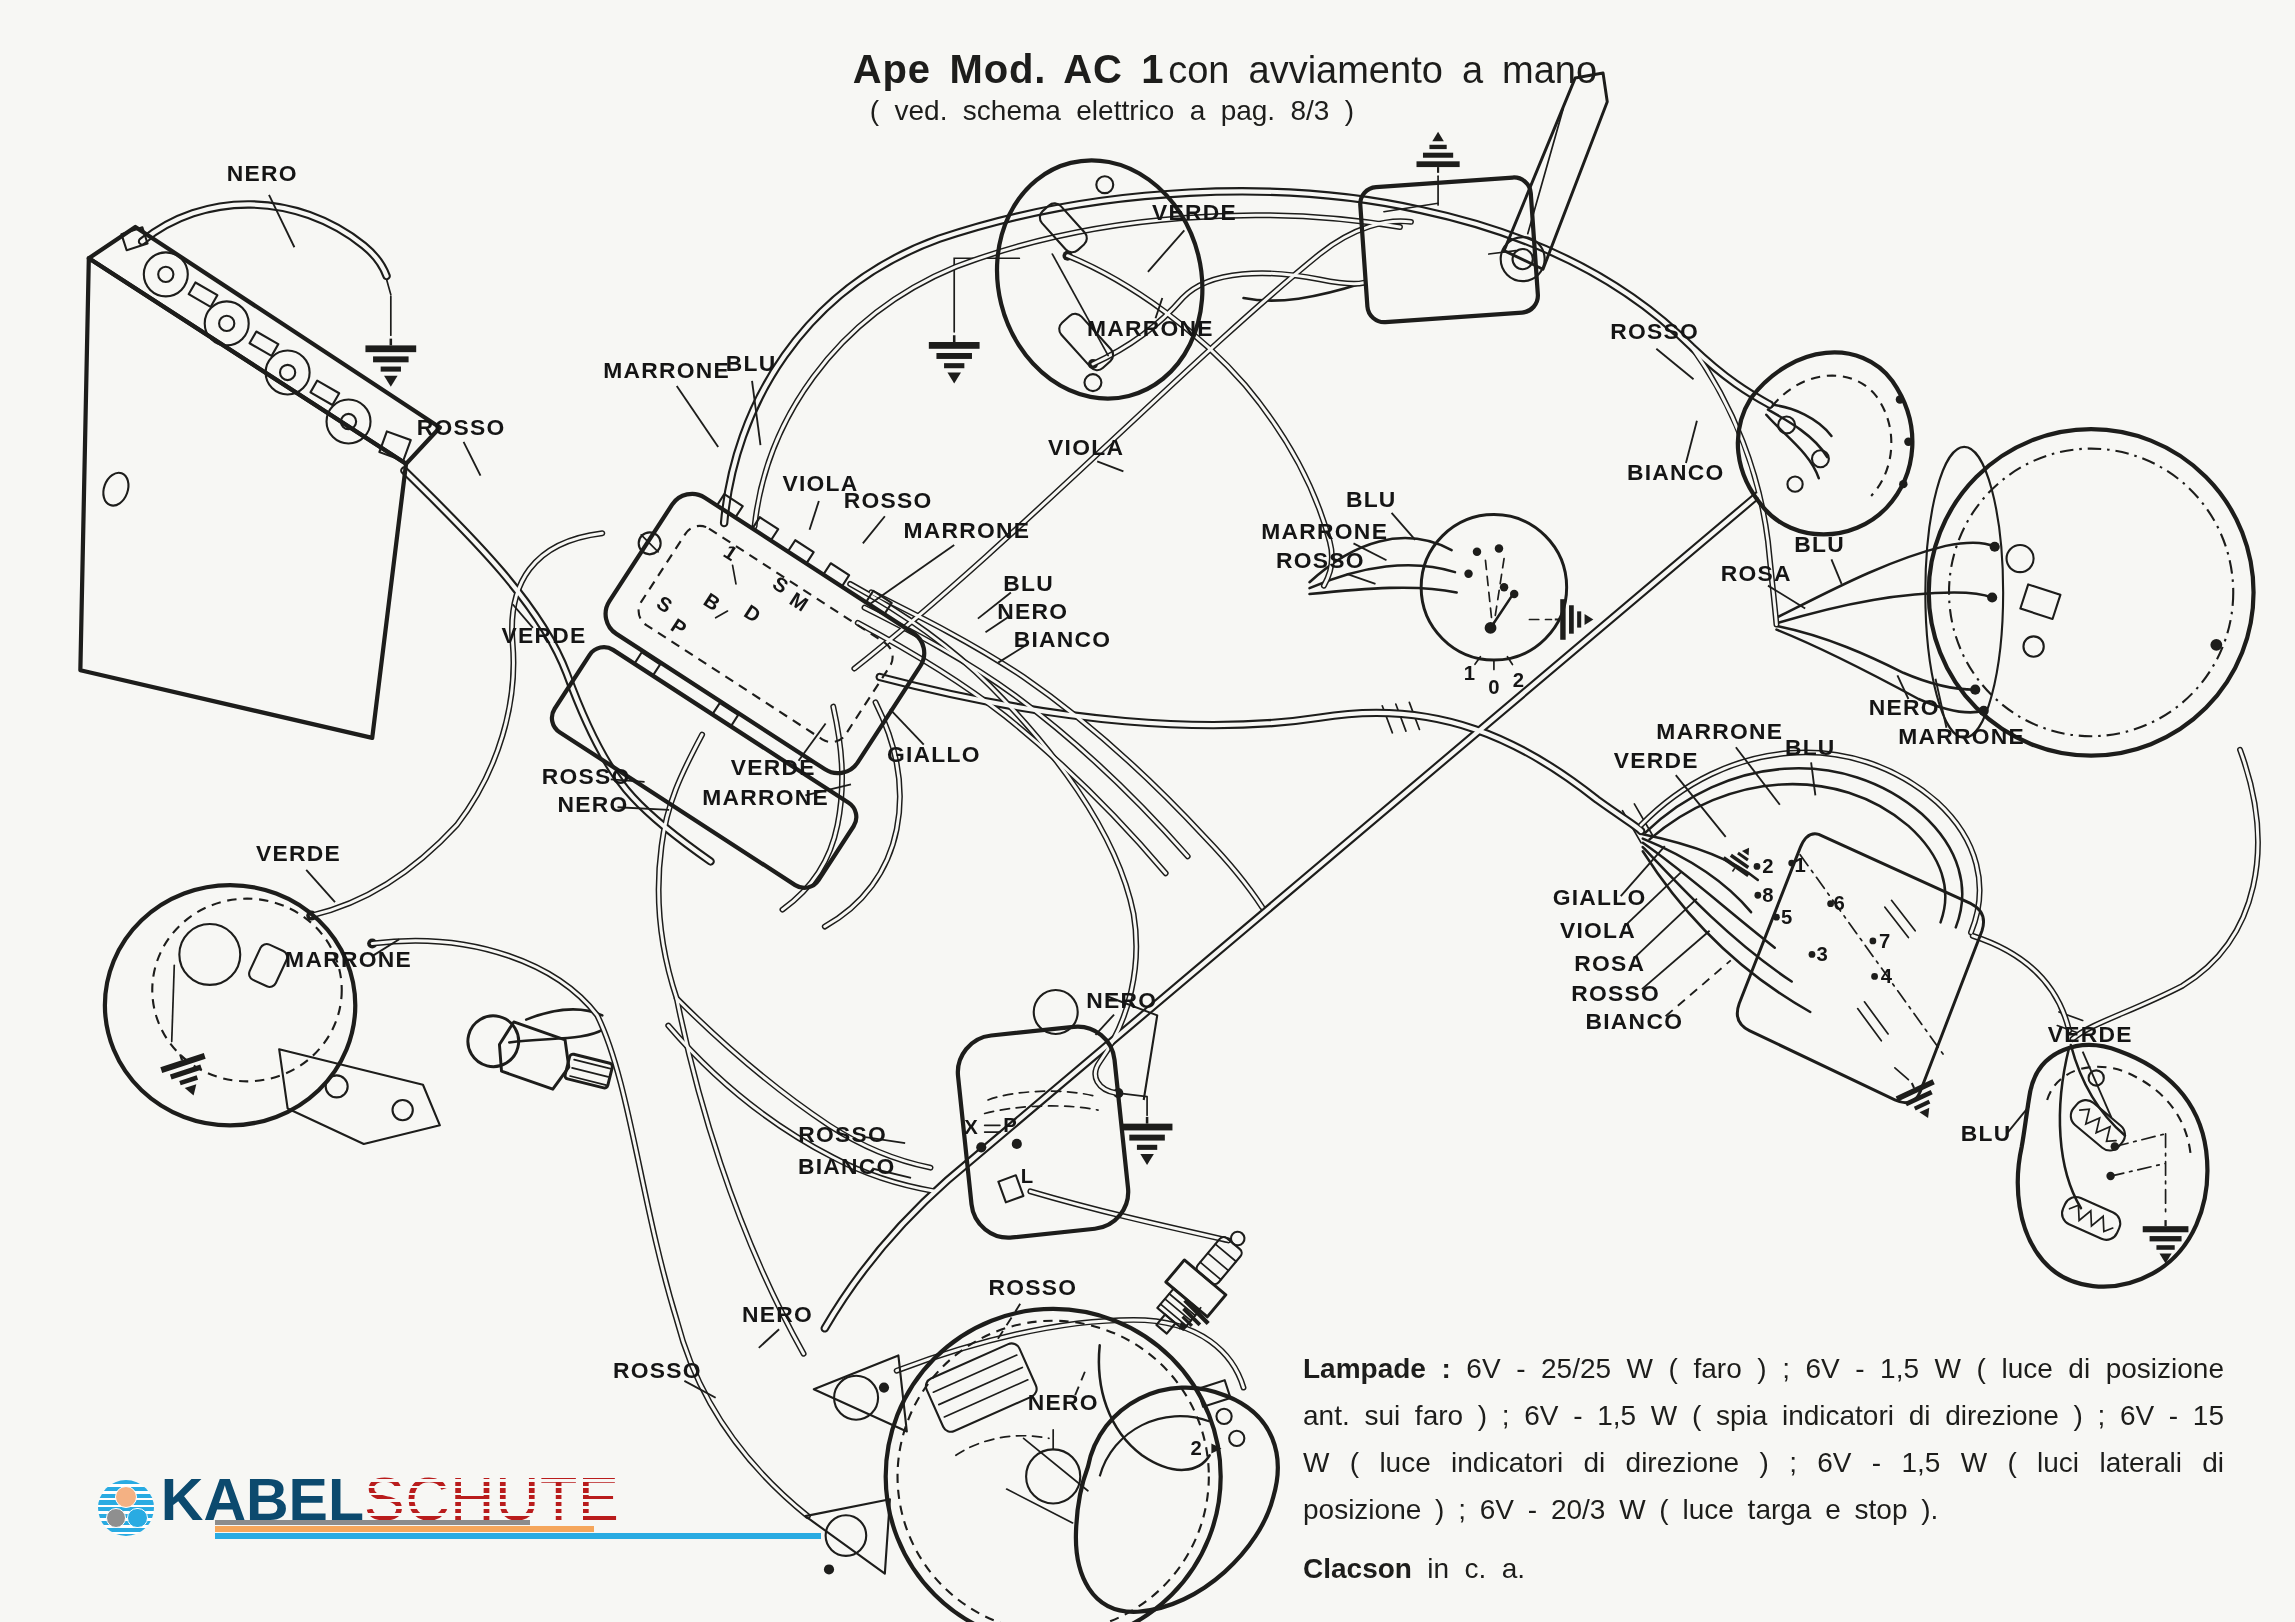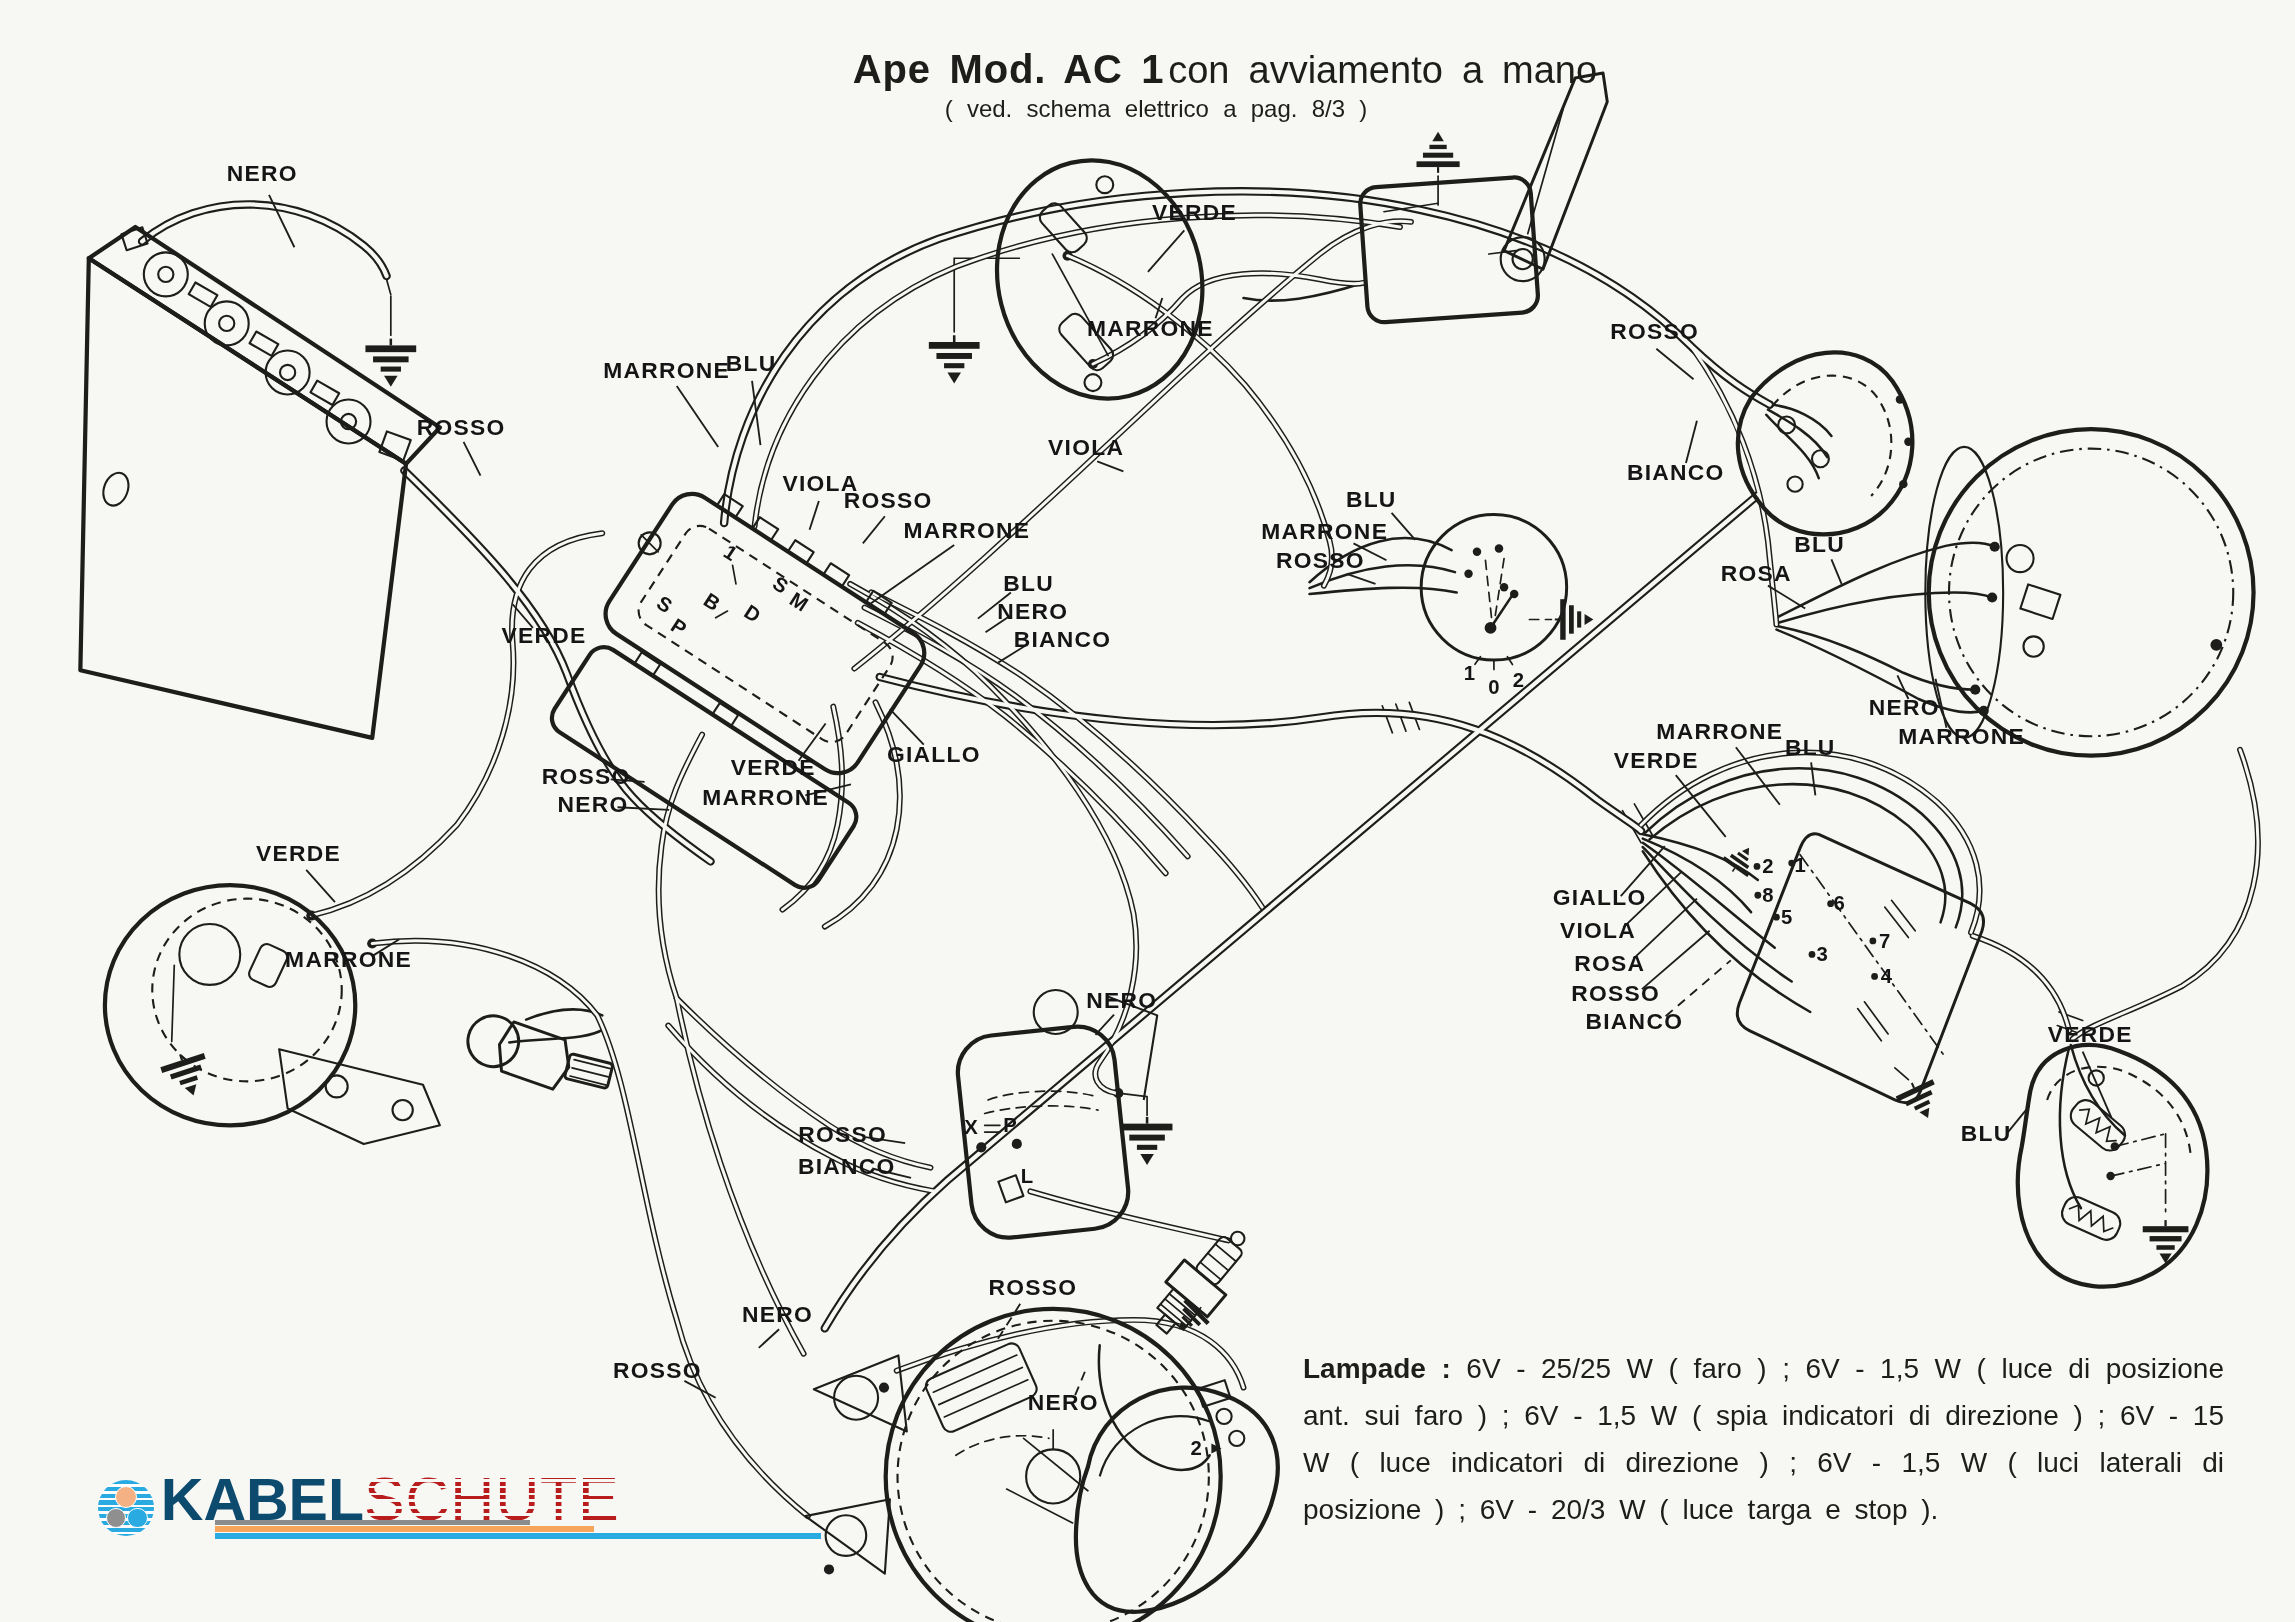--- a/index.html
+++ b/index.html
@@ -26,8 +26,8 @@
   .title-wrap{position:absolute;top:47px;left:1225px;transform:translateX(-50%);white-space:nowrap}
   .title-model{font-weight:700;font-size:40px;letter-spacing:0.8px;word-spacing:6.8px}
   .title-rest{font-weight:400;font-size:38px;word-spacing:8.5px}
-  .subtitle{position:absolute;top:95px;left:1156px;transform:translateX(-50%);
-            font-size:24px;word-spacing:7.6px;white-space:nowrap}
+  .subtitle{position:absolute;top:95px;left:1112px;transform:translateX(-50%);
+            font-size:28px;word-spacing:7.6px;white-space:nowrap}
   .legend{position:absolute;left:1303px;top:1345px;width:921px;font-size:28px;
           line-height:47px;text-align:justify;word-spacing:6px}
   .legend b{font-weight:700}

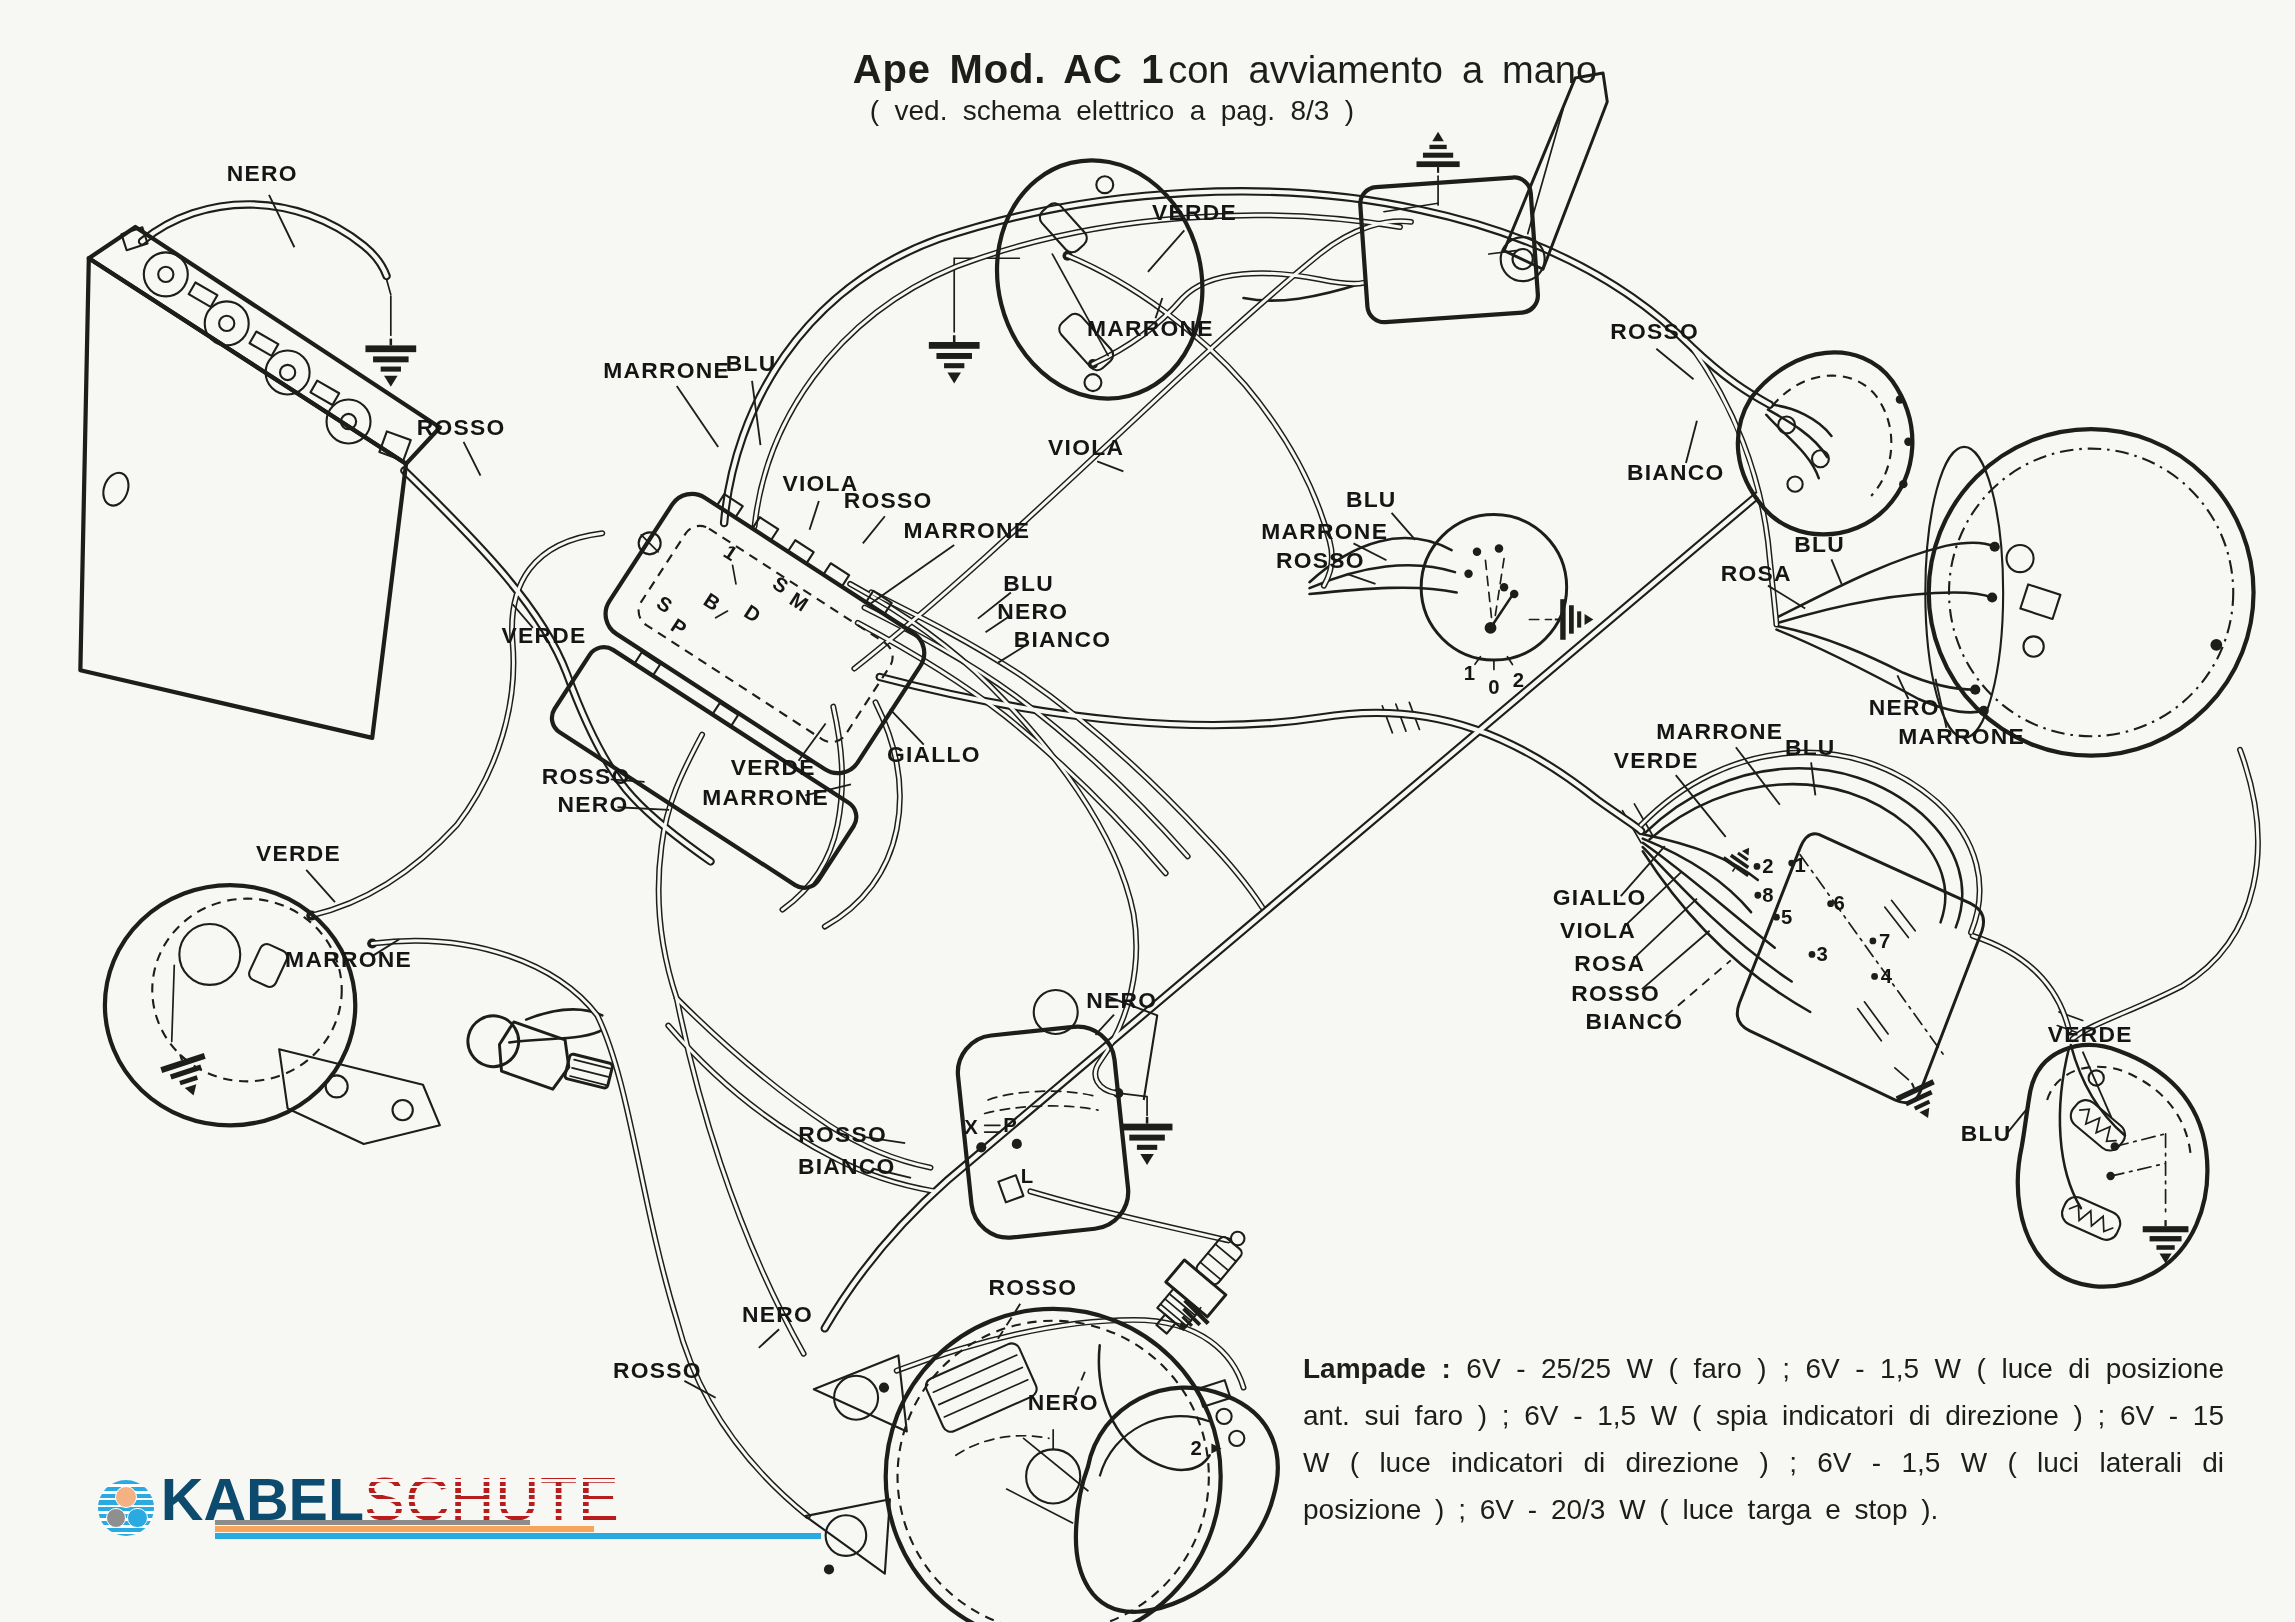--- a/index.html
+++ b/index.html
@@ -525,6 +525,9 @@
 <div class="legend">
   <div><b>Lampade :</b>
     <span>6V - 25/25 W ( faro ) ;  6V - 1,5 W ( luce di posizione ant. sui faro ) ;  6V - 1,5 W ( spia indicatori di direzione ) ;  6V - 15 W ( luce indicatori di direzione ) ;  6V - 1,5 W ( luci laterali di posizione ) ;  6V - 20/3 W ( luce targa e stop ).</span></div>
+  <div class="legend-footer">
+    <b>Clacson</b>
+    <span>in c. a.</span></div>
 </div>
 
 <div class="logo">

